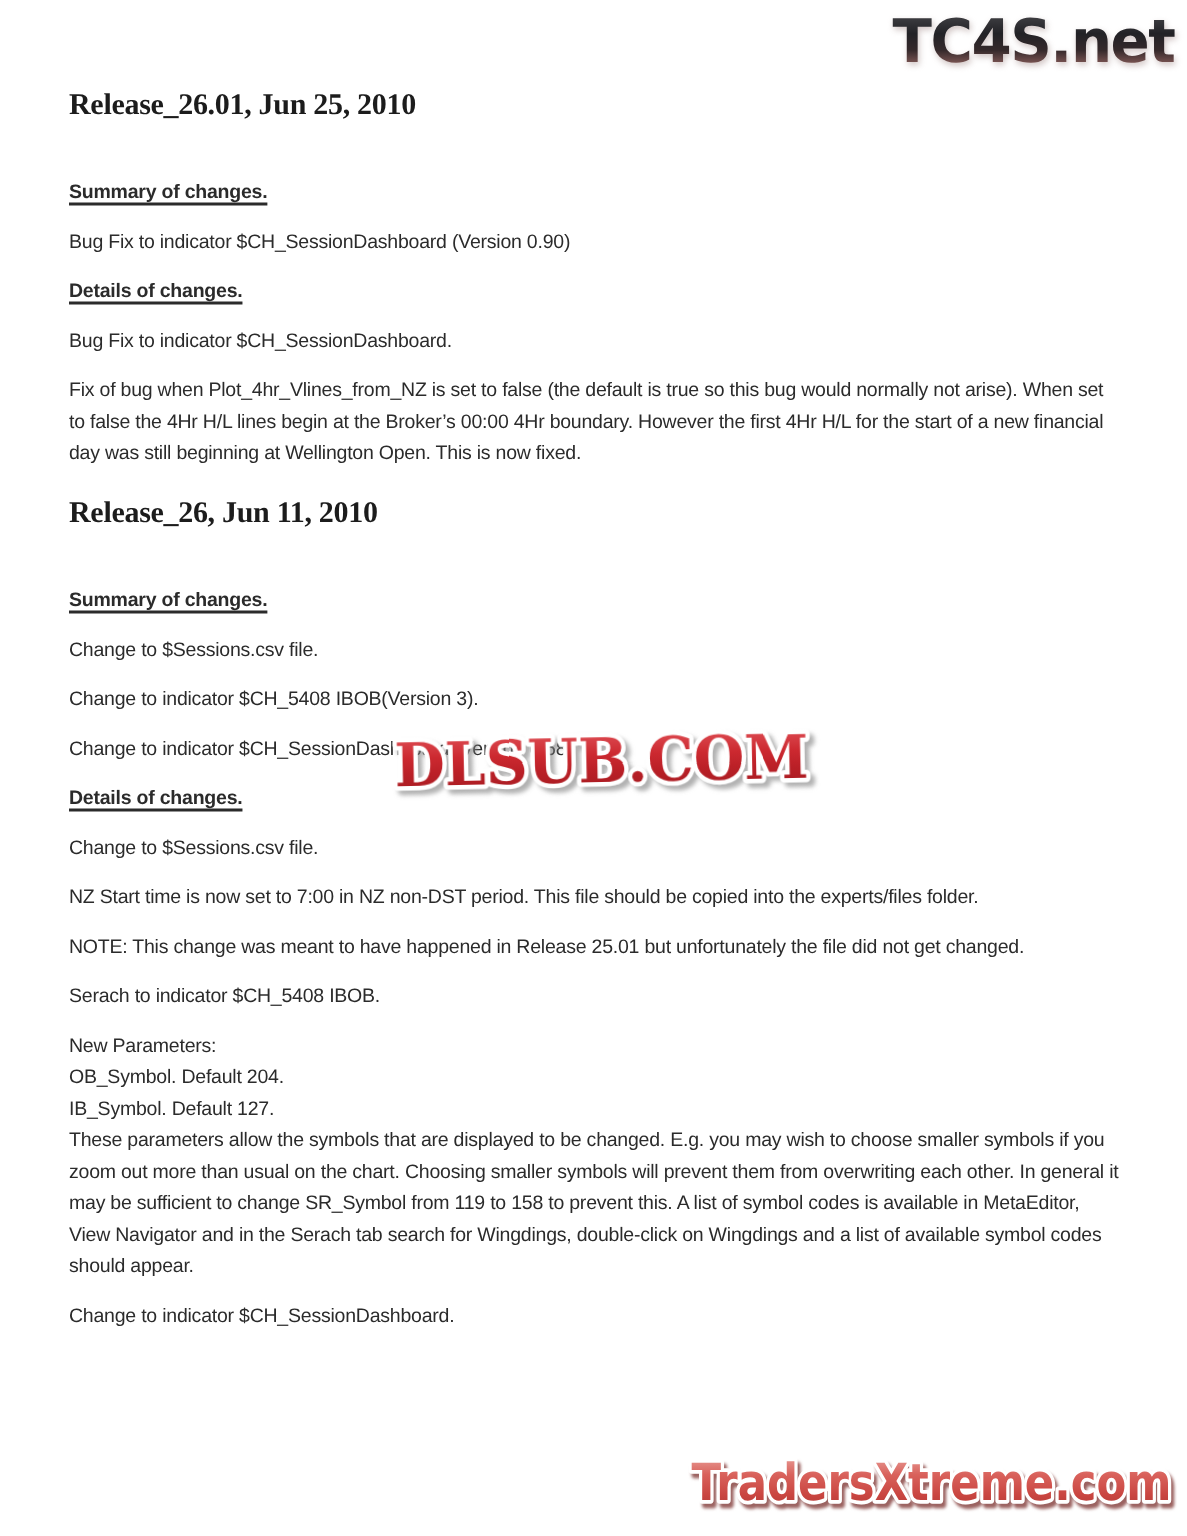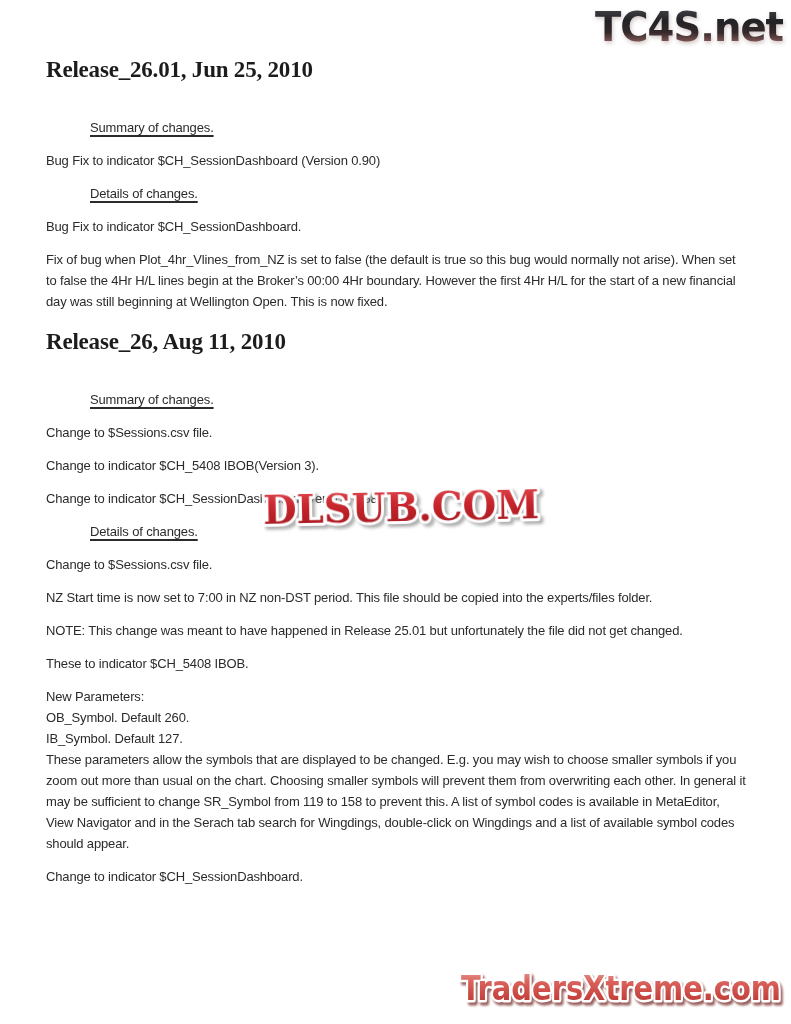--- a/index.html
+++ b/index.html
@@ -37,7 +37,7 @@
   h1.rel-title {
     font-family: "Liberation Serif", serif;
     font-weight: bold;
-    font-size: 23px;
+    font-size: 20px;
     letter-spacing: -0.2px;
     color: #1c1c1c;
     margin: 0 0 33px 0;

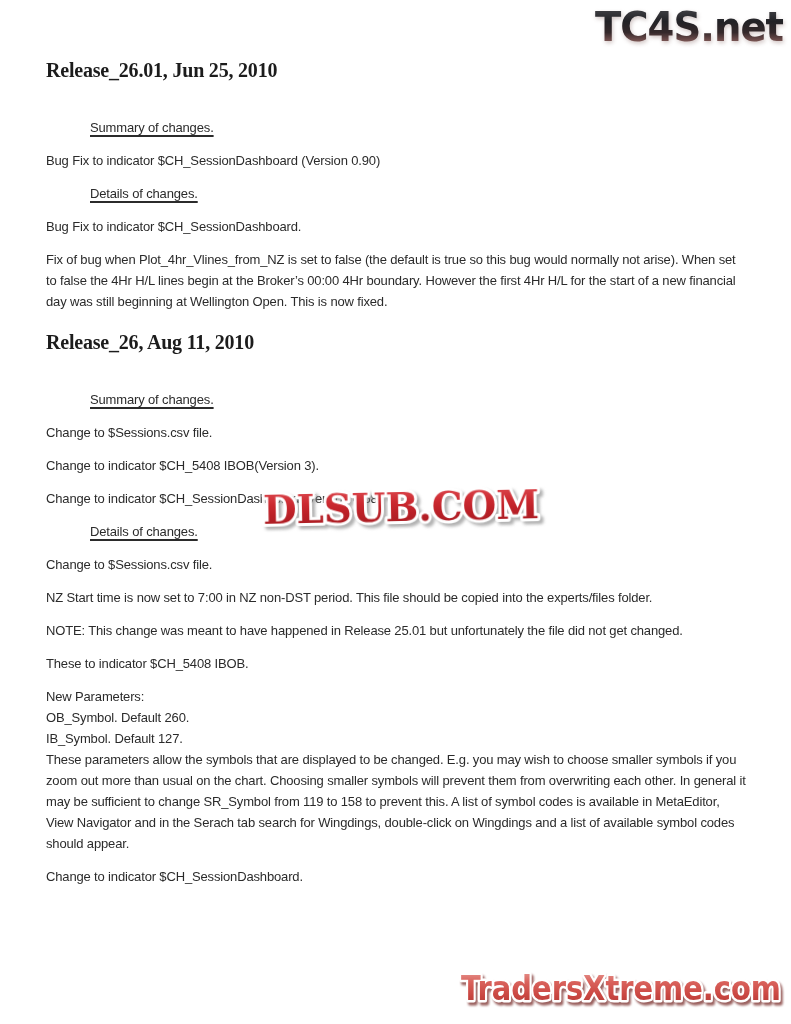--- a/index.html
+++ b/index.html
@@ -48,11 +48,10 @@
   .blk.tight { margin: 0; }
   .blk.tight-last { margin: 0 0 12px 0; }
   .bu {
-    font-weight: normal;
+    font-weight: bold;
     text-decoration: underline;
     text-underline-offset: 3px;
     text-decoration-thickness: 1.5px;
-    margin-left: 44px;
   }
   .u {
     text-underline-offset: 3px;

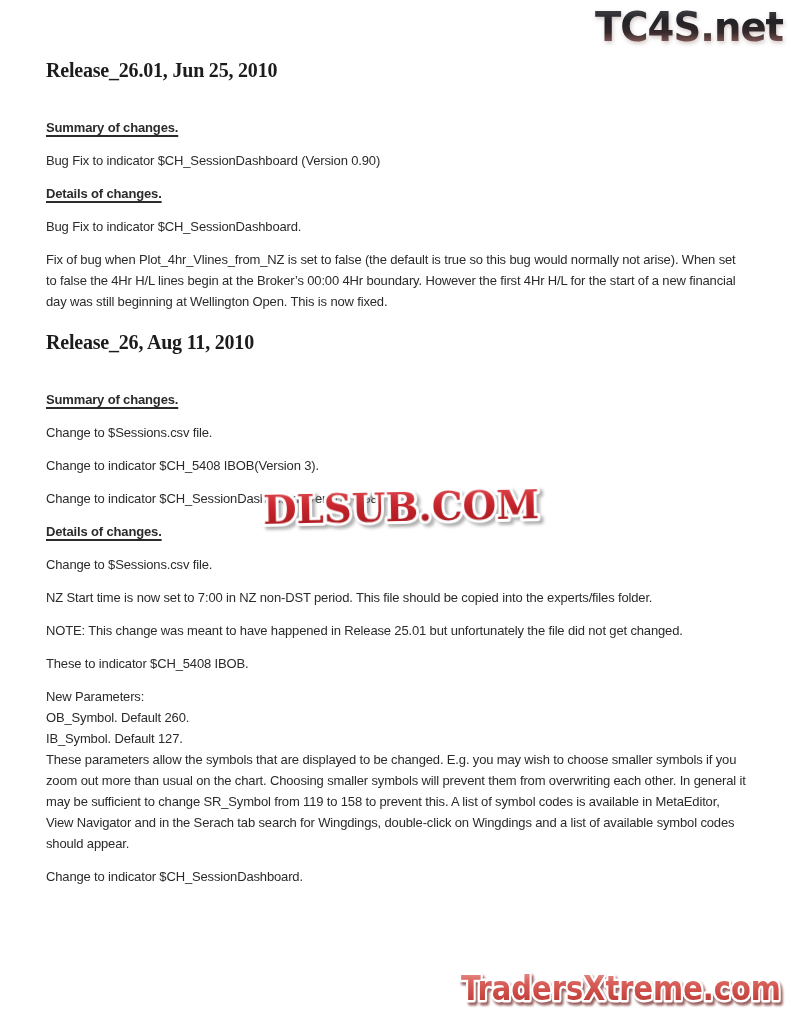--- a/index.html
+++ b/index.html
@@ -117,7 +117,7 @@
     <p class="blk u">Bug Fix to indicator $CH_SessionDashboard.</p>
     <p class="blk">Fix of bug when Plot_4hr_Vlines_from_NZ is set to false (the default is true so this bug would normally not arise). When set to false the 4Hr H/L lines begin at the Broker’s 00:00 4Hr boundary. However the first 4Hr H/L for the start of a new financial day was still beginning at Wellington Open. This is now fixed.</p>
 
-    <h1 class="rel-title second">Release_26, Aug 11, 2010</h1>
+    <h1 class="rel-title second">Release_26, Jun 11, 2010</h1>
 
     <p class="blk bu">Summary of changes.</p>
     <p class="blk">Change to $Sessions.csv file.</p>

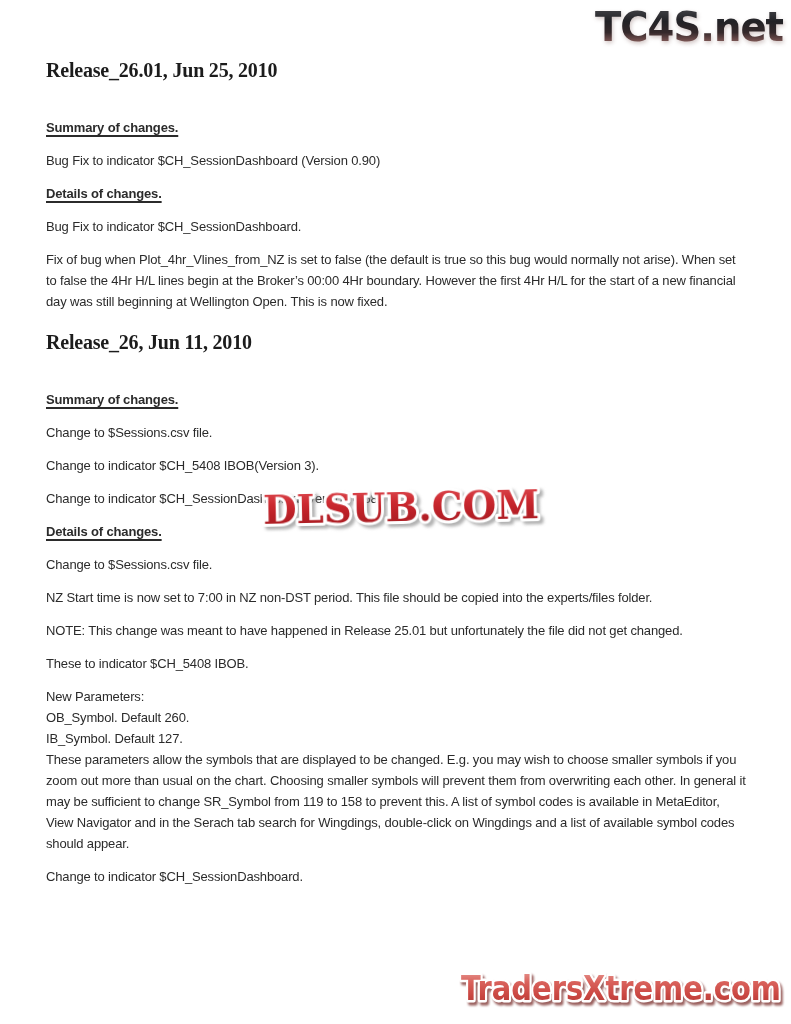--- a/index.html
+++ b/index.html
@@ -127,7 +127,7 @@
     <p class="blk u">Change to $Sessions.csv file.</p>
     <p class="blk">NZ Start time is now set to 7:00 in NZ non-DST period. This file should be copied into the experts/files folder.</p>
     <p class="blk">NOTE: This change was meant to have happened in Release 25.01 but unfortunately the file did not get changed.</p>
-    <p class="blk u">These to indicator $CH_5408 IBOB.</p>
+    <p class="blk u">Serach to indicator $CH_5408 IBOB.</p>
     <p class="blk tight">New Parameters:</p>
     <p class="blk tight">OB_Symbol. Default 260.</p>
     <p class="blk tight">IB_Symbol. Default 127.</p>

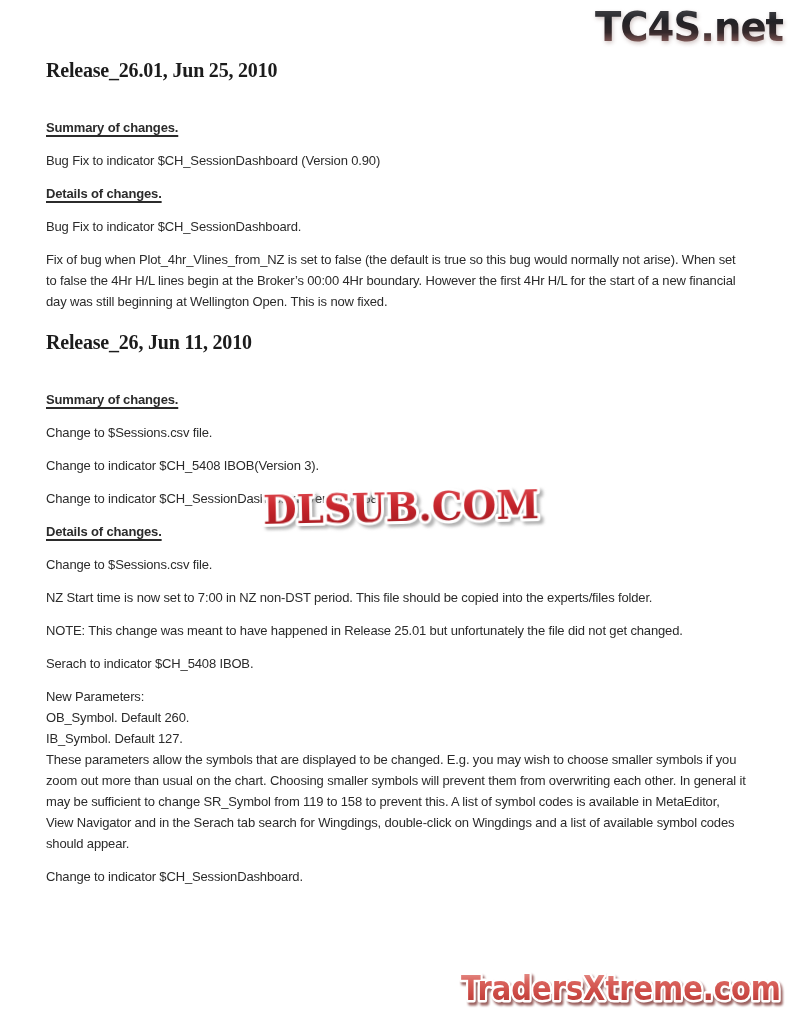--- a/index.html
+++ b/index.html
@@ -129,7 +129,7 @@
     <p class="blk">NOTE: This change was meant to have happened in Release 25.01 but unfortunately the file did not get changed.</p>
     <p class="blk u">Serach to indicator $CH_5408 IBOB.</p>
     <p class="blk tight">New Parameters:</p>
-    <p class="blk tight">OB_Symbol. Default 260.</p>
+    <p class="blk tight">OB_Symbol. Default 204.</p>
     <p class="blk tight">IB_Symbol. Default 127.</p>
     <p class="blk">These parameters allow the symbols that are displayed to be changed. E.g. you may wish to choose smaller symbols if you zoom out more than usual on the chart. Choosing smaller symbols will prevent them from overwriting each other. In general it may be sufficient to change SR_Symbol from 119 to 158 to prevent this. A list of symbol codes is available in MetaEditor, View Navigator and in the Serach tab search for Wingdings, double-click on Wingdings and a list of available symbol codes should appear.</p>
     <p class="blk u">Change to indicator $CH_SessionDashboard.</p>

